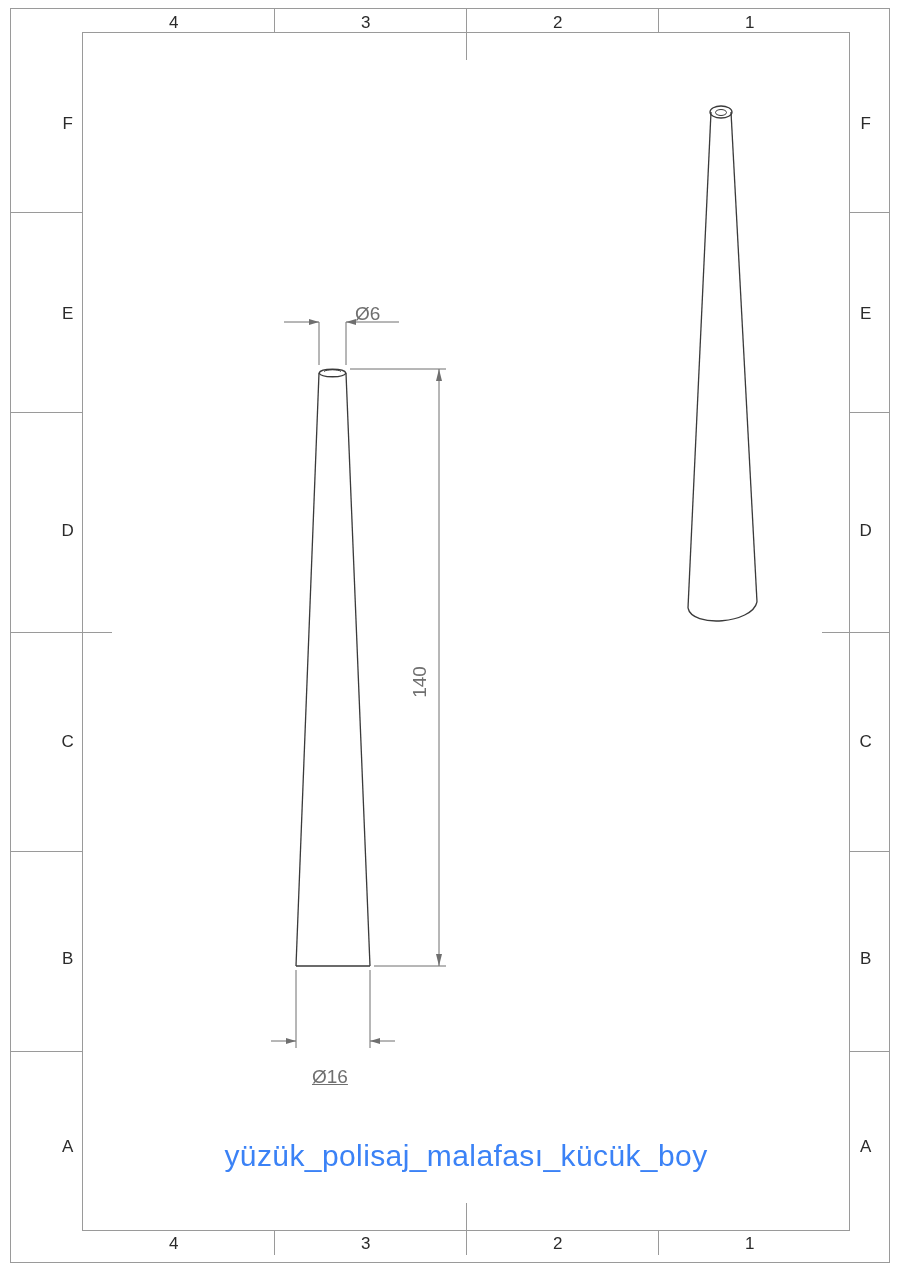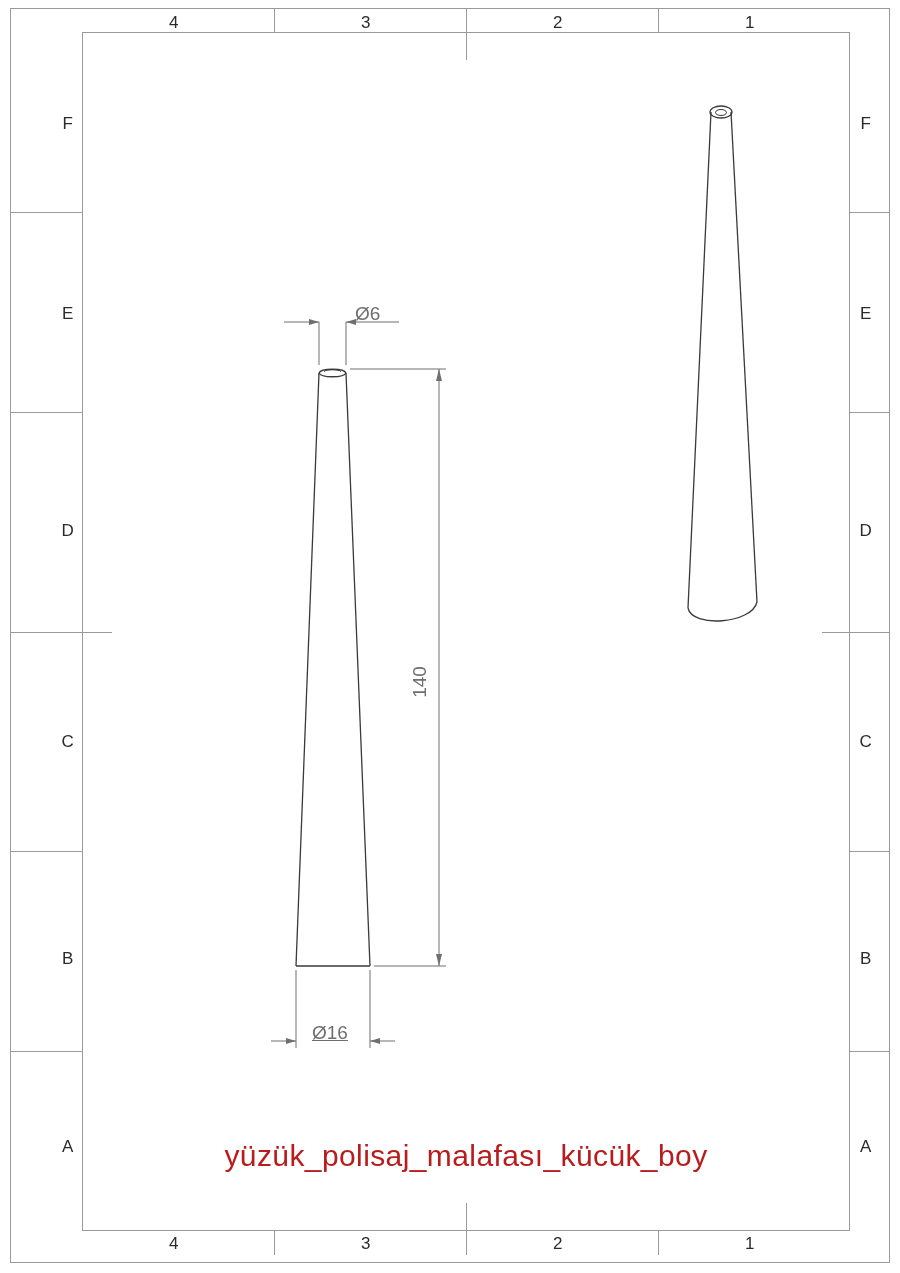--- a/index.html
+++ b/index.html
@@ -214,7 +214,7 @@
 
   <div class="dim-text dim-vertical" style="left:404px; top:671px;">140</div>
 
-  <div class="dim-text" style="left:312px; top:1022px;text-decoration:underline;">Ø16</div>
+  <div class="dim-text" style="left:312px; top:1066px;text-decoration:underline;">Ø16</div>
 
   <div class="title-text">yüzük_polisaj_malafası_kücük_boy</div>
 

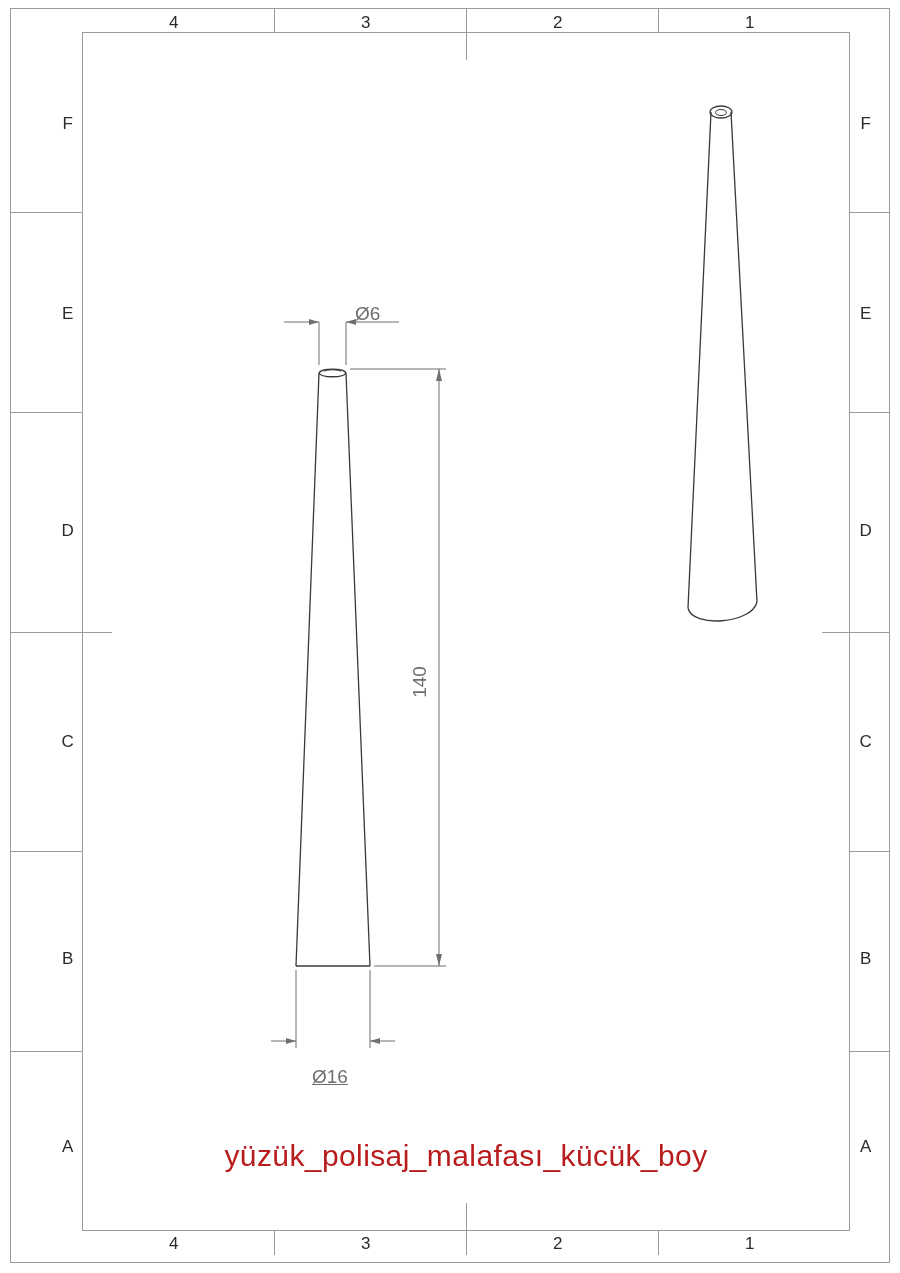--- a/index.html
+++ b/index.html
@@ -88,7 +88,7 @@
     width: 768px;
     text-align: center;
     font-size: 30px;
-    color: #b91c1c;
+    color: #3b82f6;
     font-family: "Liberation Sans", sans-serif;
     letter-spacing: 0.4px;
   }

